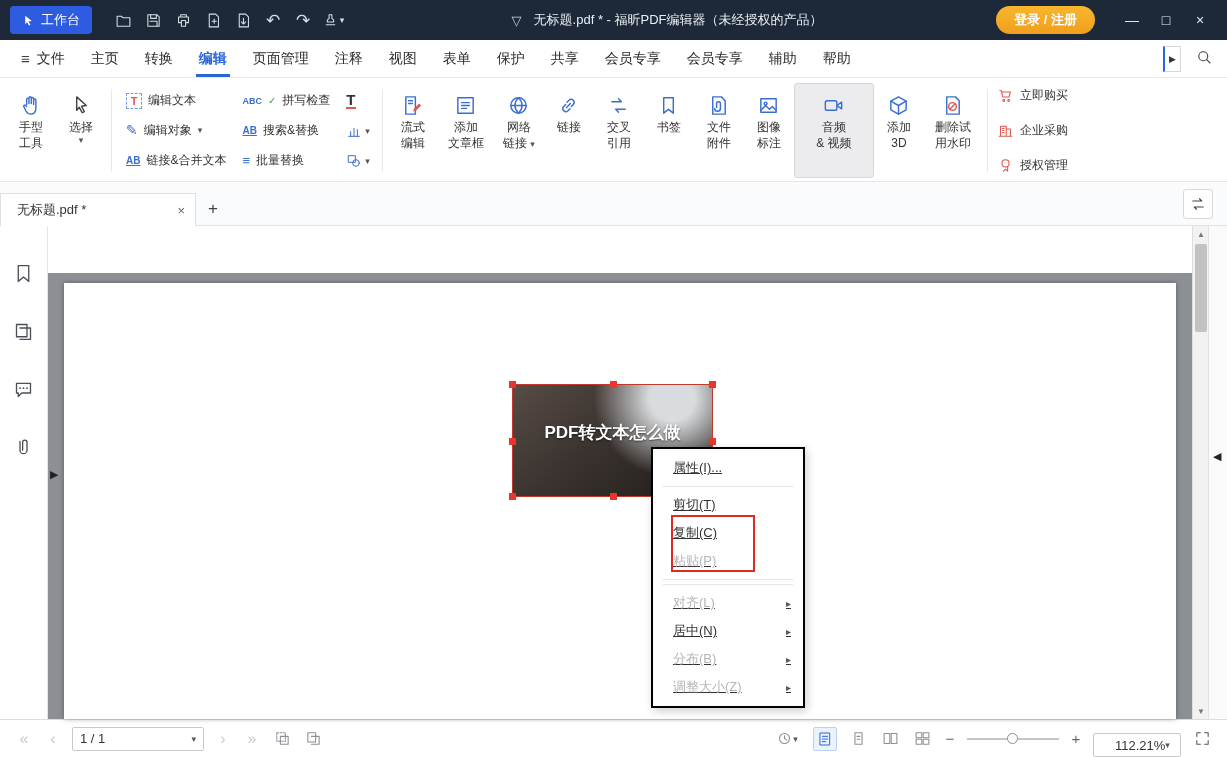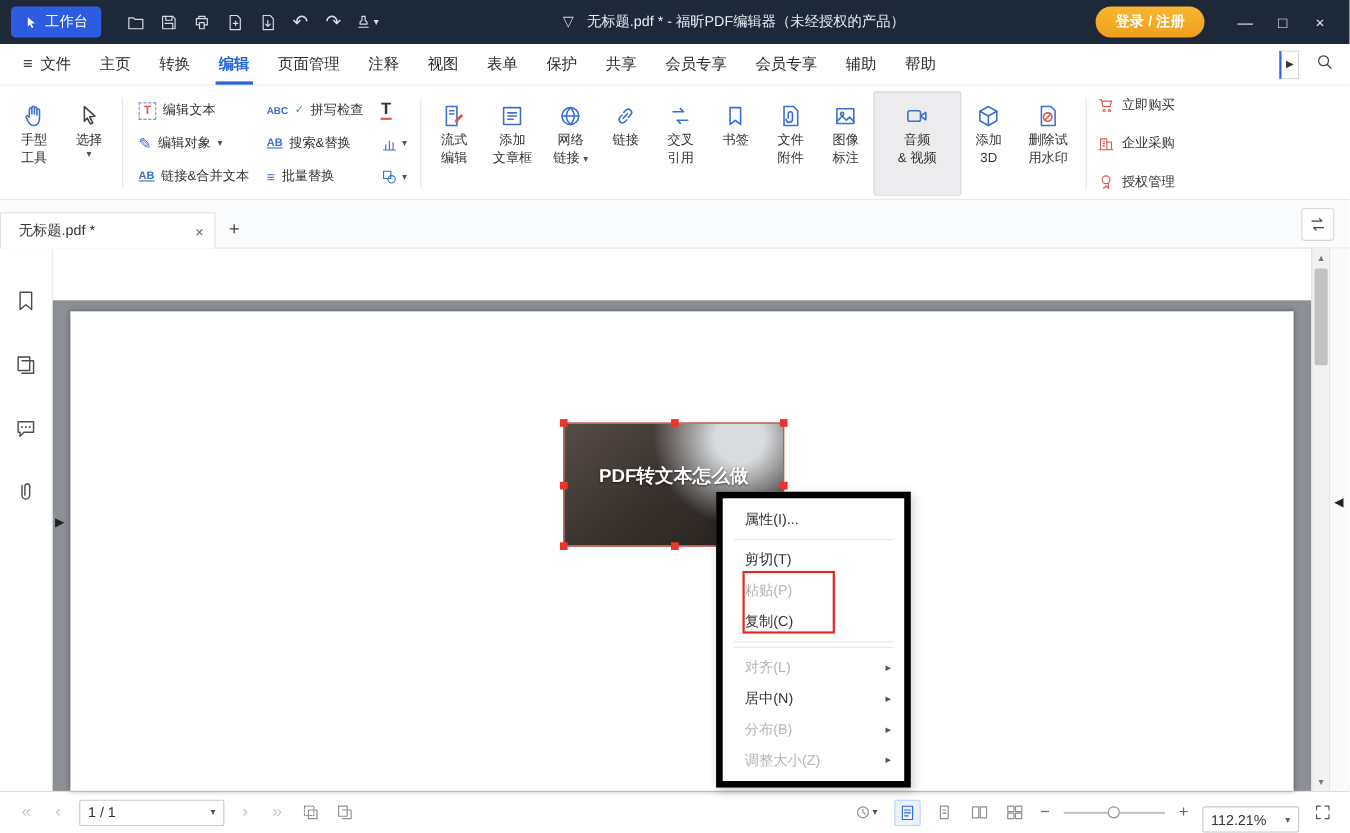--- a/index.html
+++ b/index.html
@@ -80,7 +80,7 @@
   .hnd.ml{left:-4px;top:calc(50% - 3px)}.hnd.mr{right:-4px;top:calc(50% - 3px)}
   .hnd.bl{left:-4px;bottom:-4px}.hnd.bc{left:calc(50% - 3px);bottom:-4px}.hnd.br{right:-4px;bottom:-4px}
 
-  .ctx { position:absolute; left:603px; top:174px; width:177px; background:#fff; border:6px solid #000000; box-shadow:2px 3px 9px rgba(0,0,0,.2); padding:5px 0; z-index:5; }
+  .ctx { position:absolute; left:603px; top:174px; width:154px; background:#fff; border:2px solid #000000; box-shadow:2px 3px 9px rgba(0,0,0,.2); padding:5px 0; z-index:5;text-decoration:underline; }
   .ctx-item { height:28px; display:flex; align-items:center; padding:0 12px 0 20px; font-size:13px; color:#333; white-space:nowrap; }
   .ctx-item.disabled { color:#b5b5b5; }
   .ctx-item .arr { margin-left:auto; font-size:10px; color:#555; }

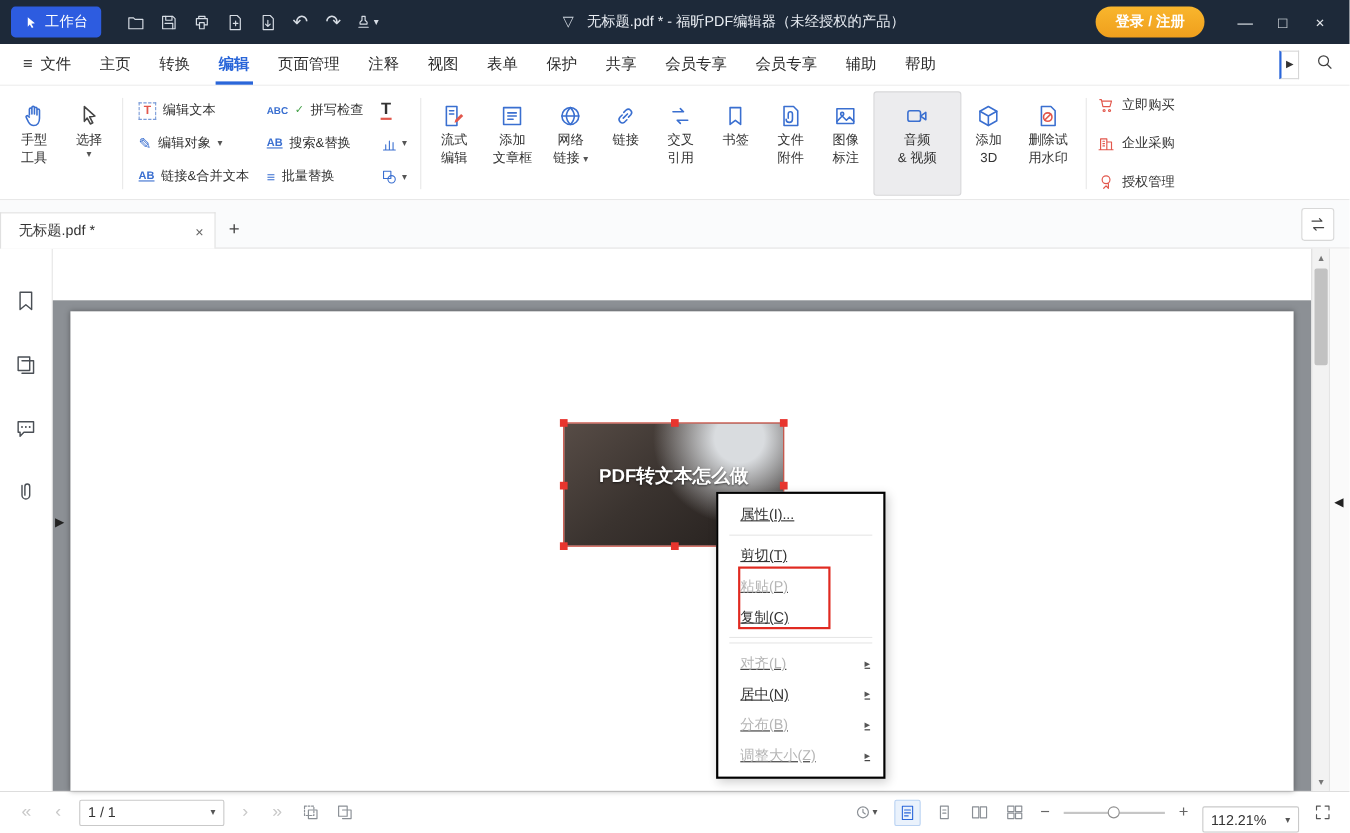--- a/index.html
+++ b/index.html
@@ -501,11 +501,11 @@
       <div class="ctx-item" data-interactable="true">
           <span data-interactable="false">剪切(T)</span>
         </div>
+      <div class="ctx-item" data-interactable="true">
+          <span data-interactable="false">复制(C)</span>
+        </div>
       <div class="ctx-item disabled" data-interactable="false">
           <span data-interactable="false">粘贴(P)</span>
-        </div>
-      <div class="ctx-item" data-interactable="true">
-          <span data-interactable="false">复制(C)</span>
         </div>
       <div class="ctx-sep" data-interactable="false"></div>
       <div class="ctx-sep" data-interactable="false"></div>

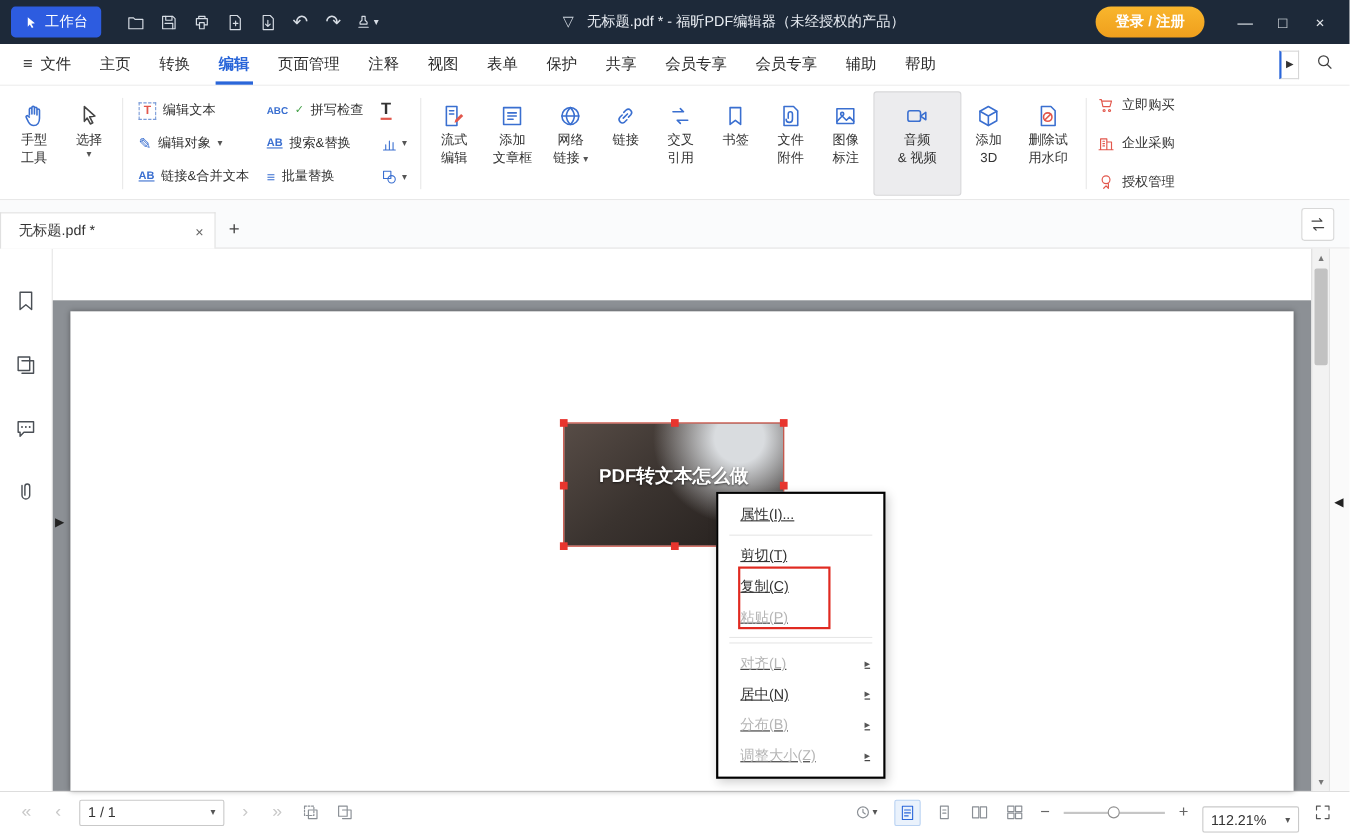--- a/index.html
+++ b/index.html
@@ -107,7 +107,7 @@
   .zoom-slider { width:92px; height:20px; position:relative; }
   .zoom-slider .track { position:absolute; top:9px; left:0; right:0; height:2px; background:#c6c6c6; }
   .zoom-slider .thumb { position:absolute; left:calc(50% - 6px); top:4px; width:11px; height:11px; border-radius:50%; background:#fff; border:1px solid #8f8f8f; }
-  .zoom-sel { width:88px; height:24px; border:1px solid #c9c9c9; border-radius:2px; display:flex; align-items:center; padding:0 7px; font-size:13px; color:#333;margin-top:13px; }
+  .zoom-sel { width:88px; height:24px; border:1px solid #c9c9c9; border-radius:2px; display:flex; align-items:center; padding:0 21px; font-size:13px; color:#333;margin-top:13px; }
   .sign { font-size:15px; color:#666; width:14px; text-align:center; }
 </style>
 </head>

